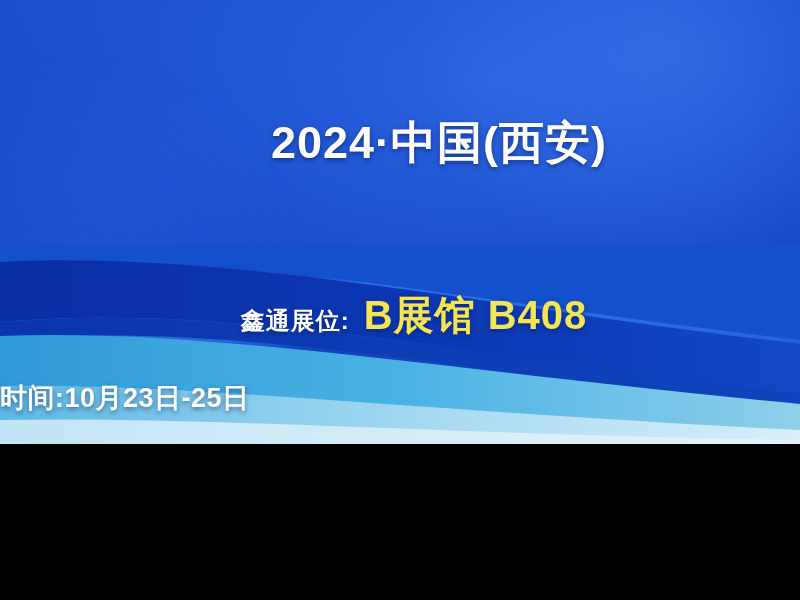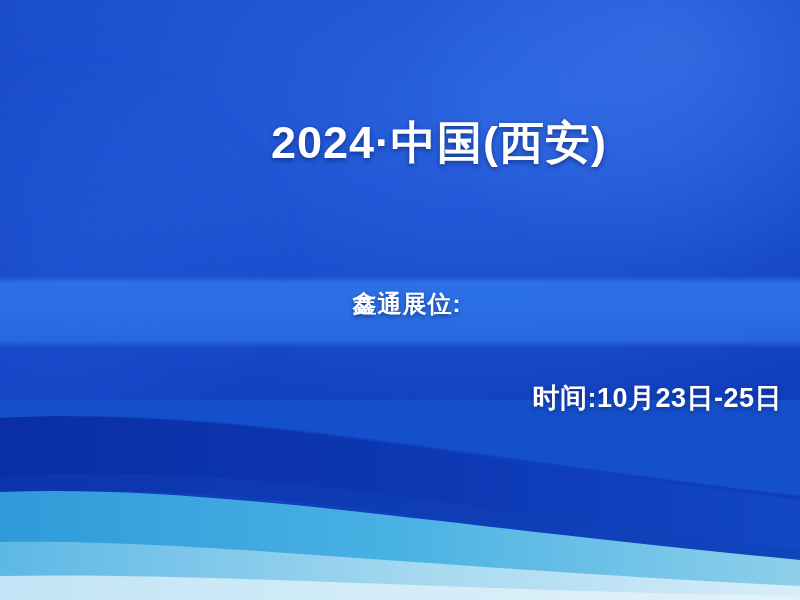--- a/index.html
+++ b/index.html
@@ -15,7 +15,7 @@
   #banner {
     position: relative;
     width: 800px;
-    height: 600px;
+    height: 444px;
     overflow: hidden;
     background: #1340bd;
     user-select: none;

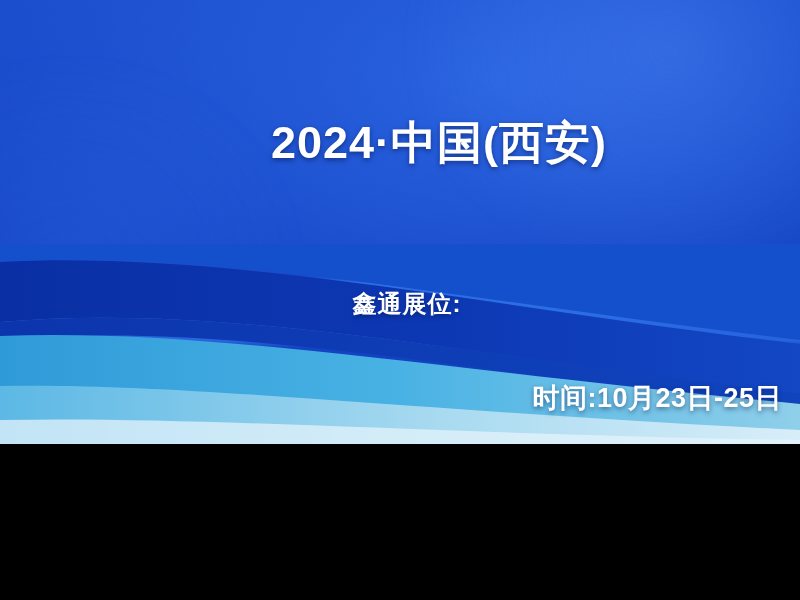--- a/index.html
+++ b/index.html
@@ -212,6 +212,7 @@
 
   <div class="booth-row">
     <span class="booth-label">鑫通展位:</span>
+    <span class="booth-value">B展馆 B408</span>
   </div>
 
   <div class="meta-row">

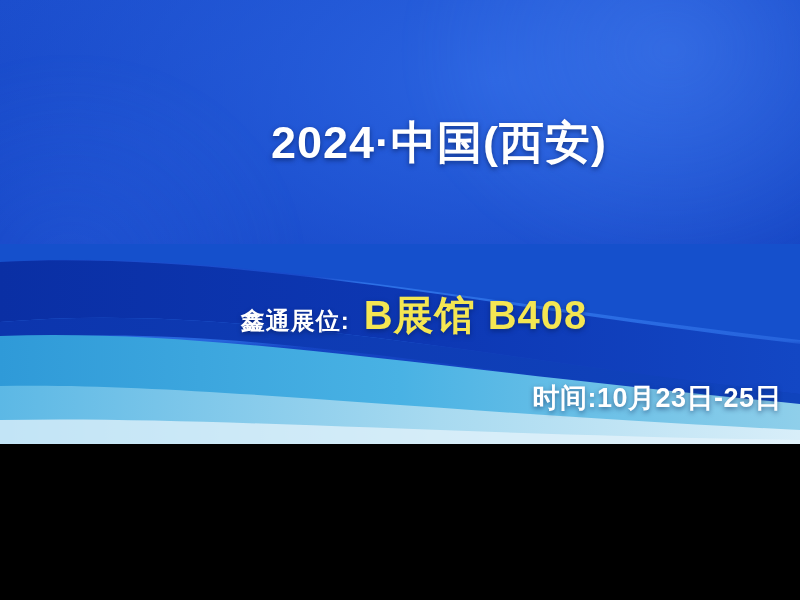--- a/index.html
+++ b/index.html
@@ -141,7 +141,7 @@
     top: 380px;
     display: flex;
     align-items: baseline;
-    justify-content: flex-end;
+    justify-content: space-between;
     color: #ffffff;
     font-size: 27px;
     font-weight: bold;

